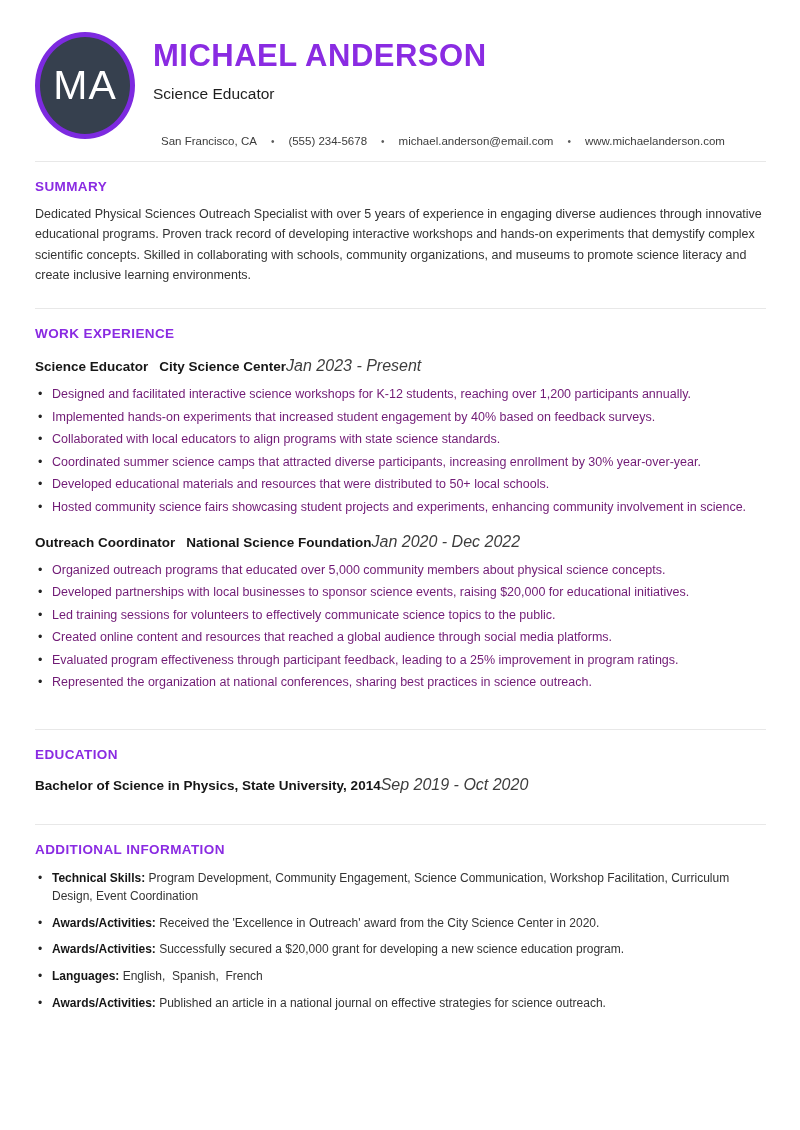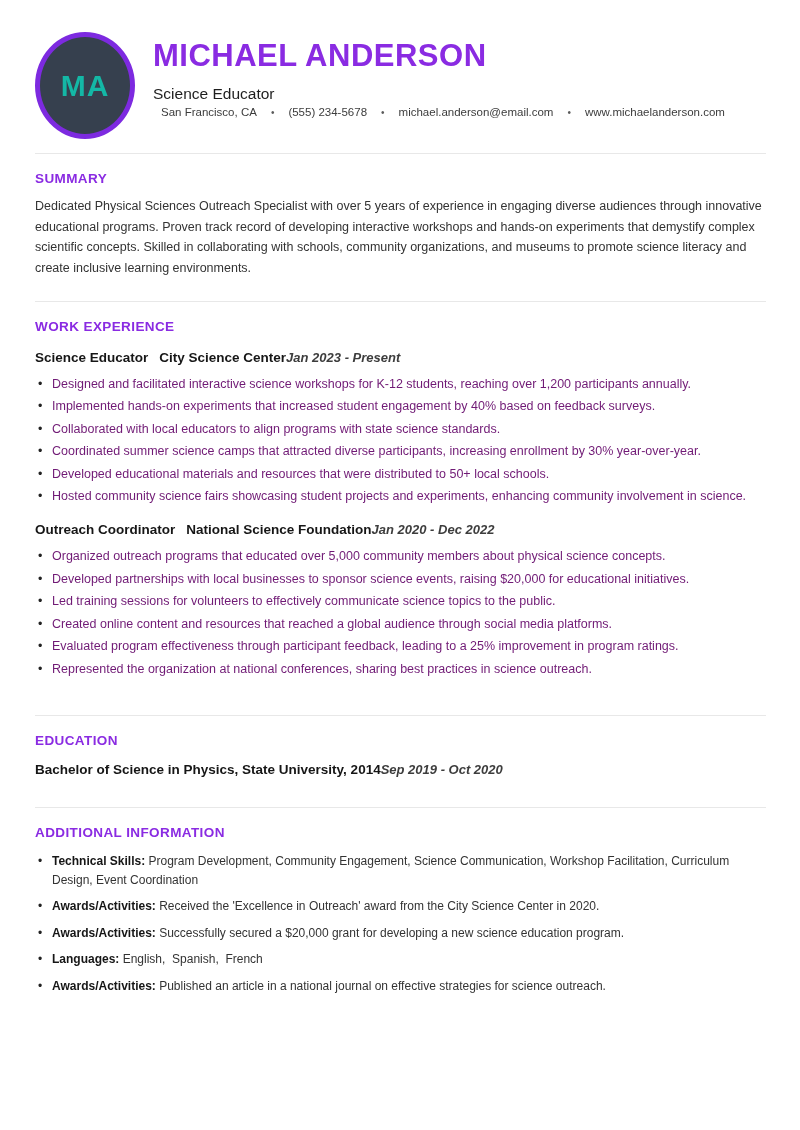--- a/index.html
+++ b/index.html
@@ -36,10 +36,10 @@
     justify-content: center;
   }
   .avatar-initials {
-    color: #14b8a6;
-    font-size: 30px;
+    color: #ffffff;
+    font-size: 41px;
     letter-spacing: 1px;
-    font-weight: 700;
+    font-weight: 400;
   }
   .header-text { padding-top: 8px; }
   .name {

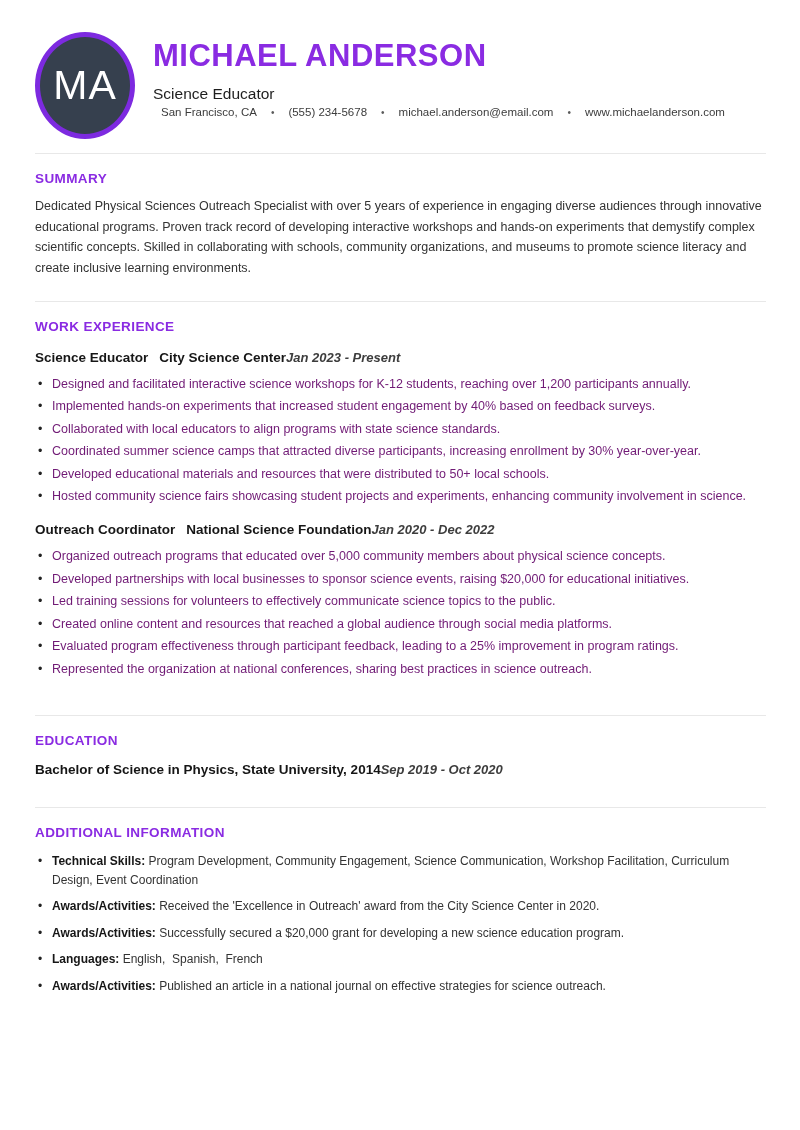--- a/index.html
+++ b/index.html
@@ -56,7 +56,7 @@
     font-weight: 400;
   }
   .contact-row {
-    margin-top: 3px;
+    margin-top: 32px;
     padding-left: 8px;
     font-size: 11.5px;
     color: #3c3c3c;

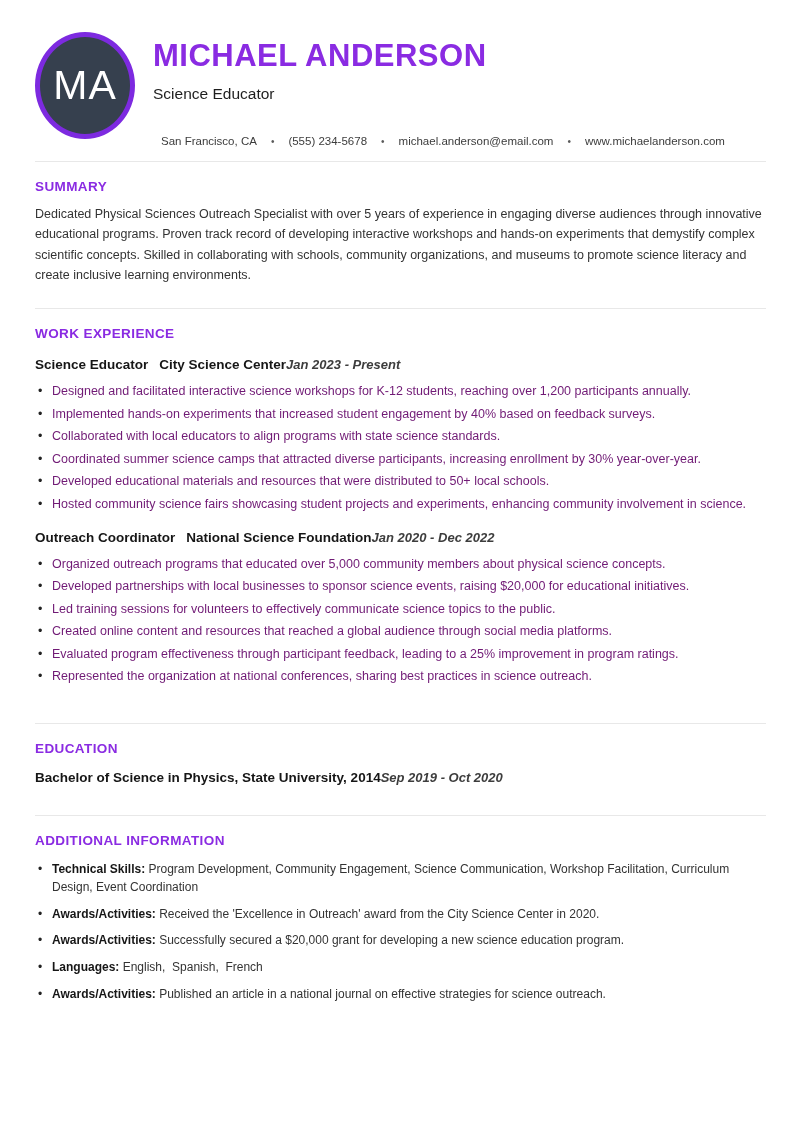--- a/index.html
+++ b/index.html
@@ -103,10 +103,10 @@
   .entry-titles { font-size: 13.5px; font-weight: 700; color: #161616; }
   .entry-company { margin-left: 11px; }
   .entry-dates {
-    font-size: 13px;
+    font-size: 16px;
     font-style: italic;
     color: #3d3d3d;
-    font-weight: 700;
+    font-weight: 400;
     white-space: nowrap;
   }
   ul.bullets {

